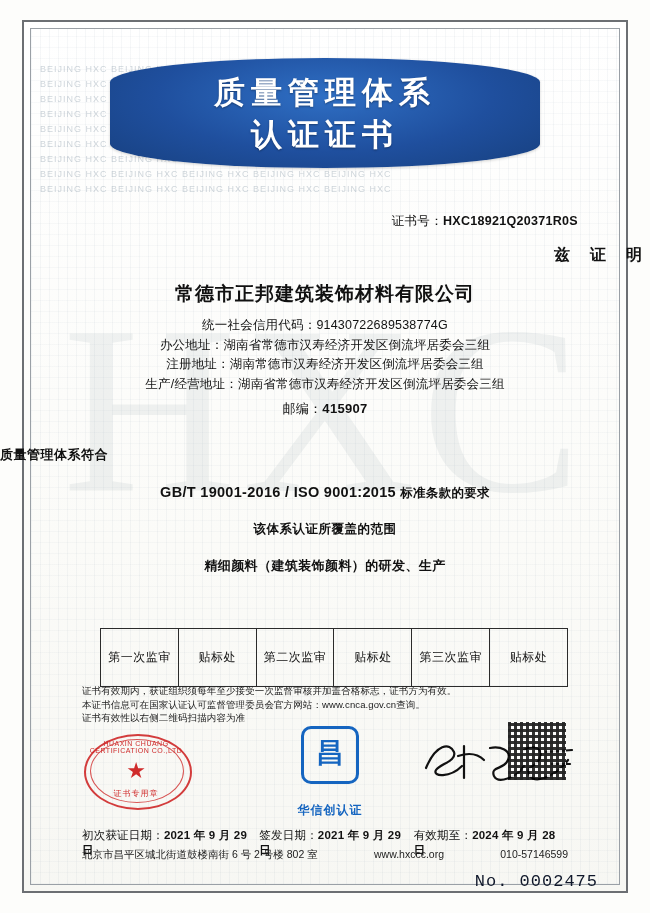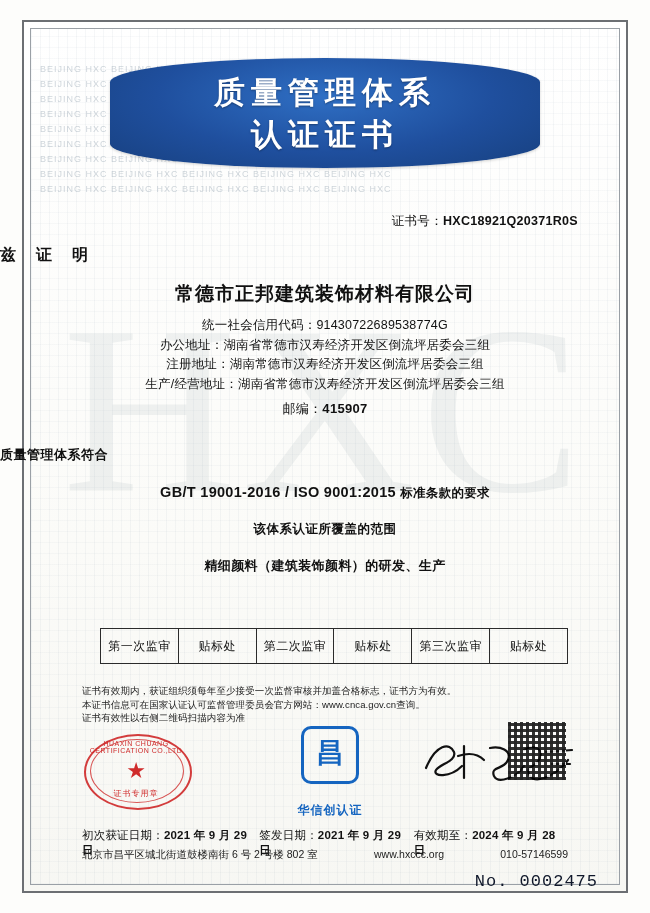--- a/index.html
+++ b/index.html
@@ -86,7 +86,7 @@
   .cert-no .label{font-size:12.5px;}
   .cert-no .value{font-weight:bold;font-family:"Liberation Sans",sans-serif;}
   .hereby{
-    position:absolute;left:0;right:0;top:245px;text-align:left;
+    position:absolute;left:0;right:0;top:245px;text-align:right;
     font-size:16px;font-weight:bold;letter-spacing:8px;
     font-family:"Liberation Serif","DejaVu Serif",serif;
   }

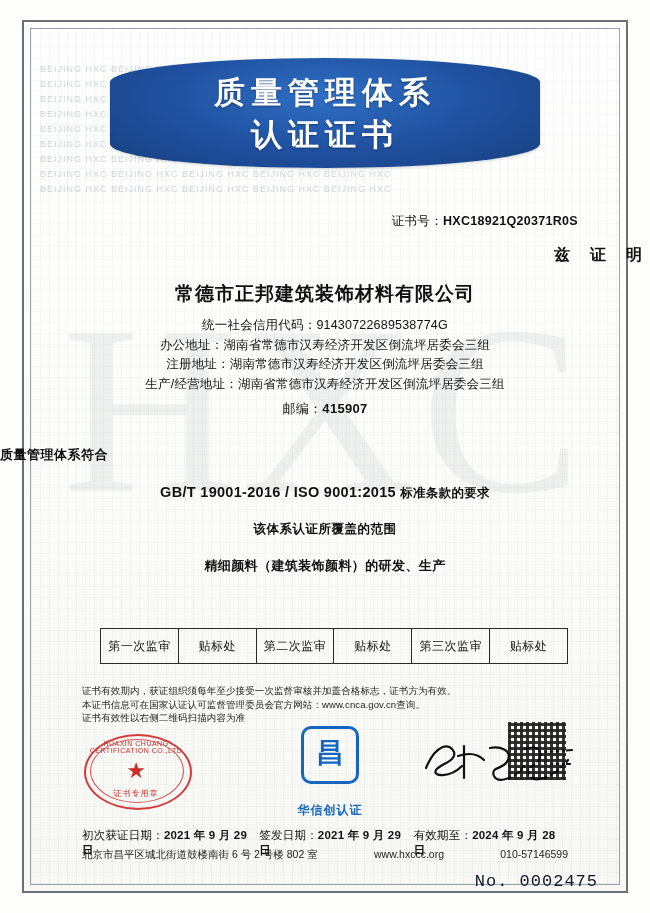--- a/index.html
+++ b/index.html
@@ -123,7 +123,7 @@
   }
   
   .surv{
-    position:absolute;left:100px;right:82px;top:628px;height:36px;
+    position:absolute;left:100px;right:82px;top:628px;height:59px;
     display:flex;
   }
   .surv .cell{

